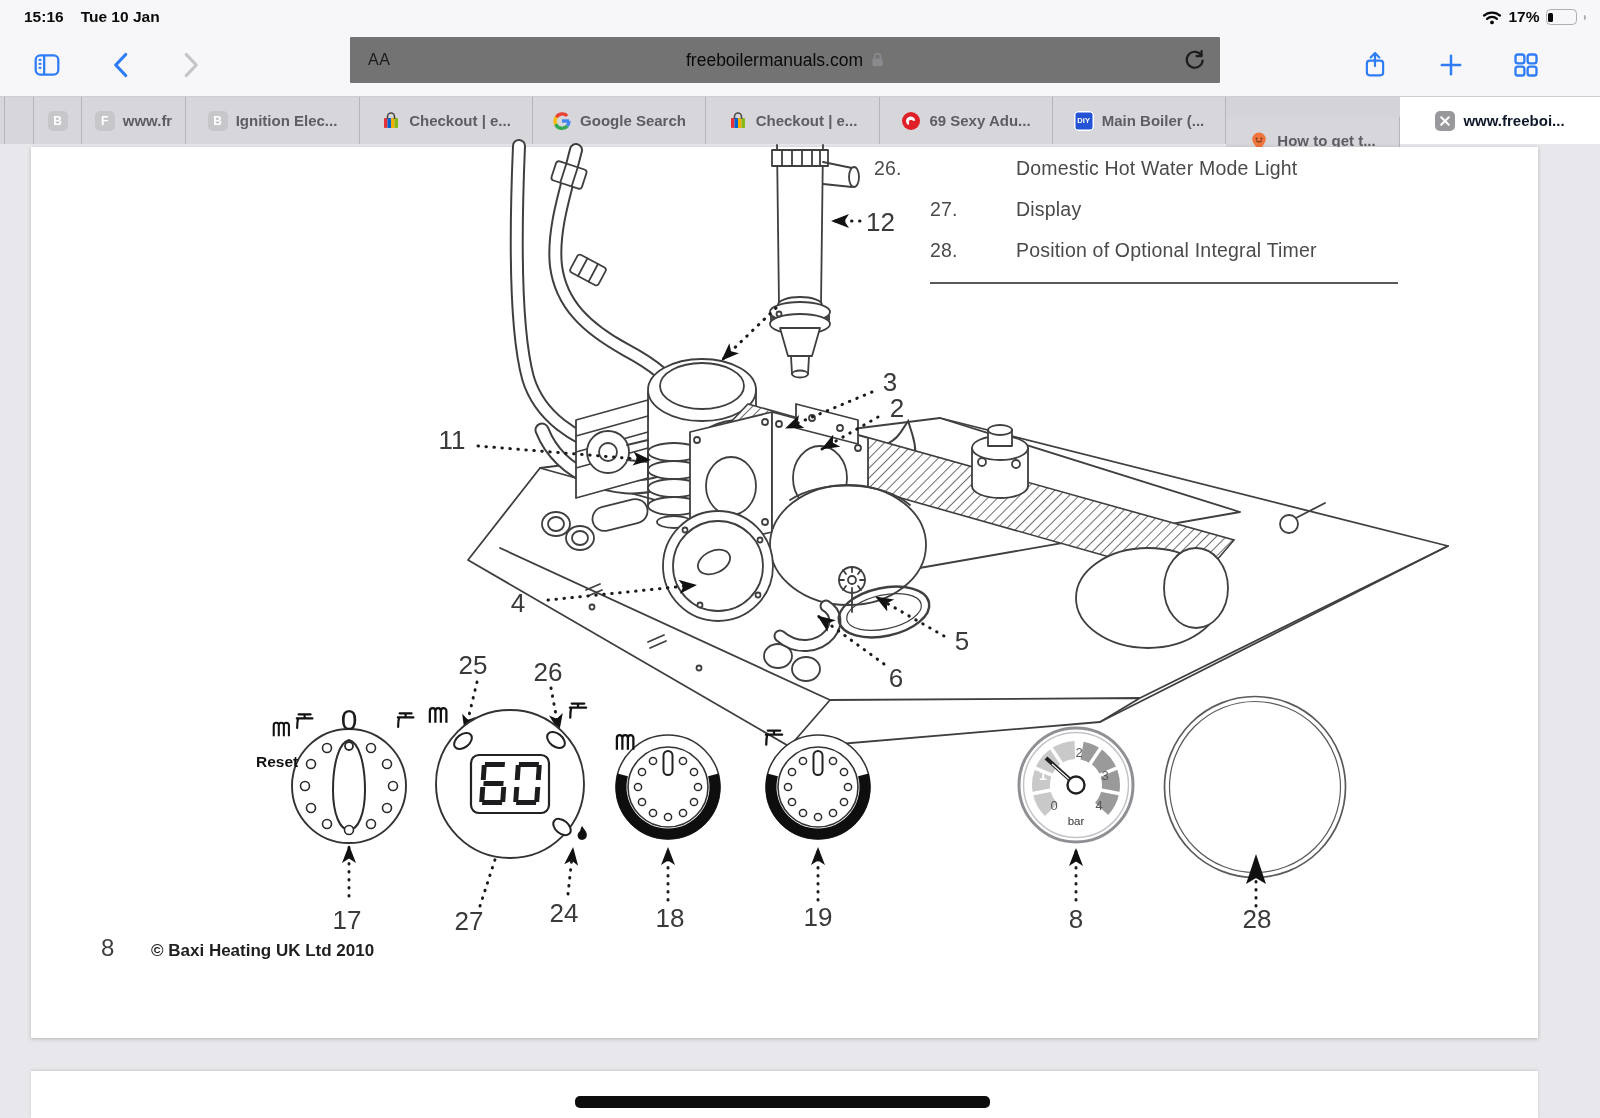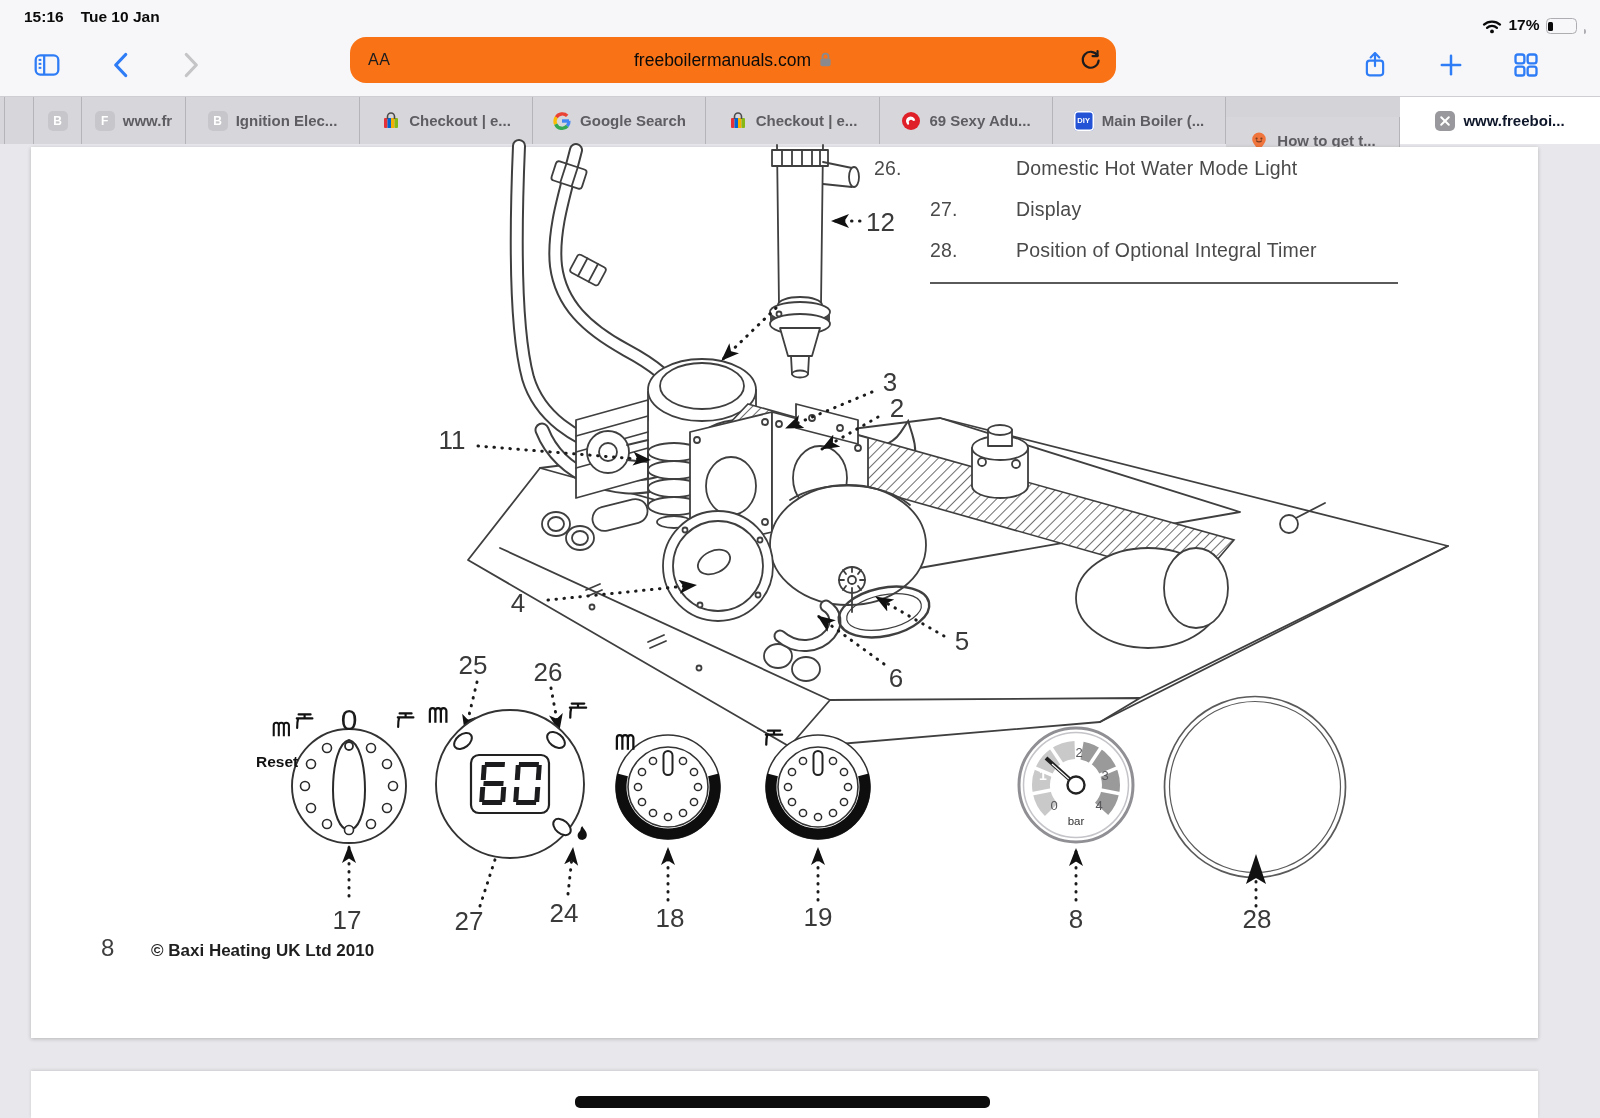--- a/index.html
+++ b/index.html
@@ -11,7 +11,7 @@
   .statusbar{position:absolute;left:0;top:0;width:1600px;height:34px;display:flex;align-items:center;
              font-size:15.5px;font-weight:700;color:#0a0a0a;}
   .sb-left{display:flex;gap:17px;padding-left:24px;align-items:center;justify-content:flex-end;}
-  .sb-right{position:absolute;right:14px;top:0;height:34px;display:flex;align-items:flex-end;gap:6px;}
+  .sb-right{position:absolute;right:14px;top:0;height:34px;display:flex;align-items:center;gap:6px;}
   .batt{position:relative;width:29px;height:14px;border:1.5px solid #adadb2;border-radius:4.5px;display:flex;align-items:center;}
   .batt .fill{margin-left:1.5px;width:5px;height:9px;background:#0a0a0a;border-radius:1.5px;}
   .batt-tip{width:2.5px;height:5px;background:#adadb2;border-radius:0 2px 2px 0;margin-left:1px;}

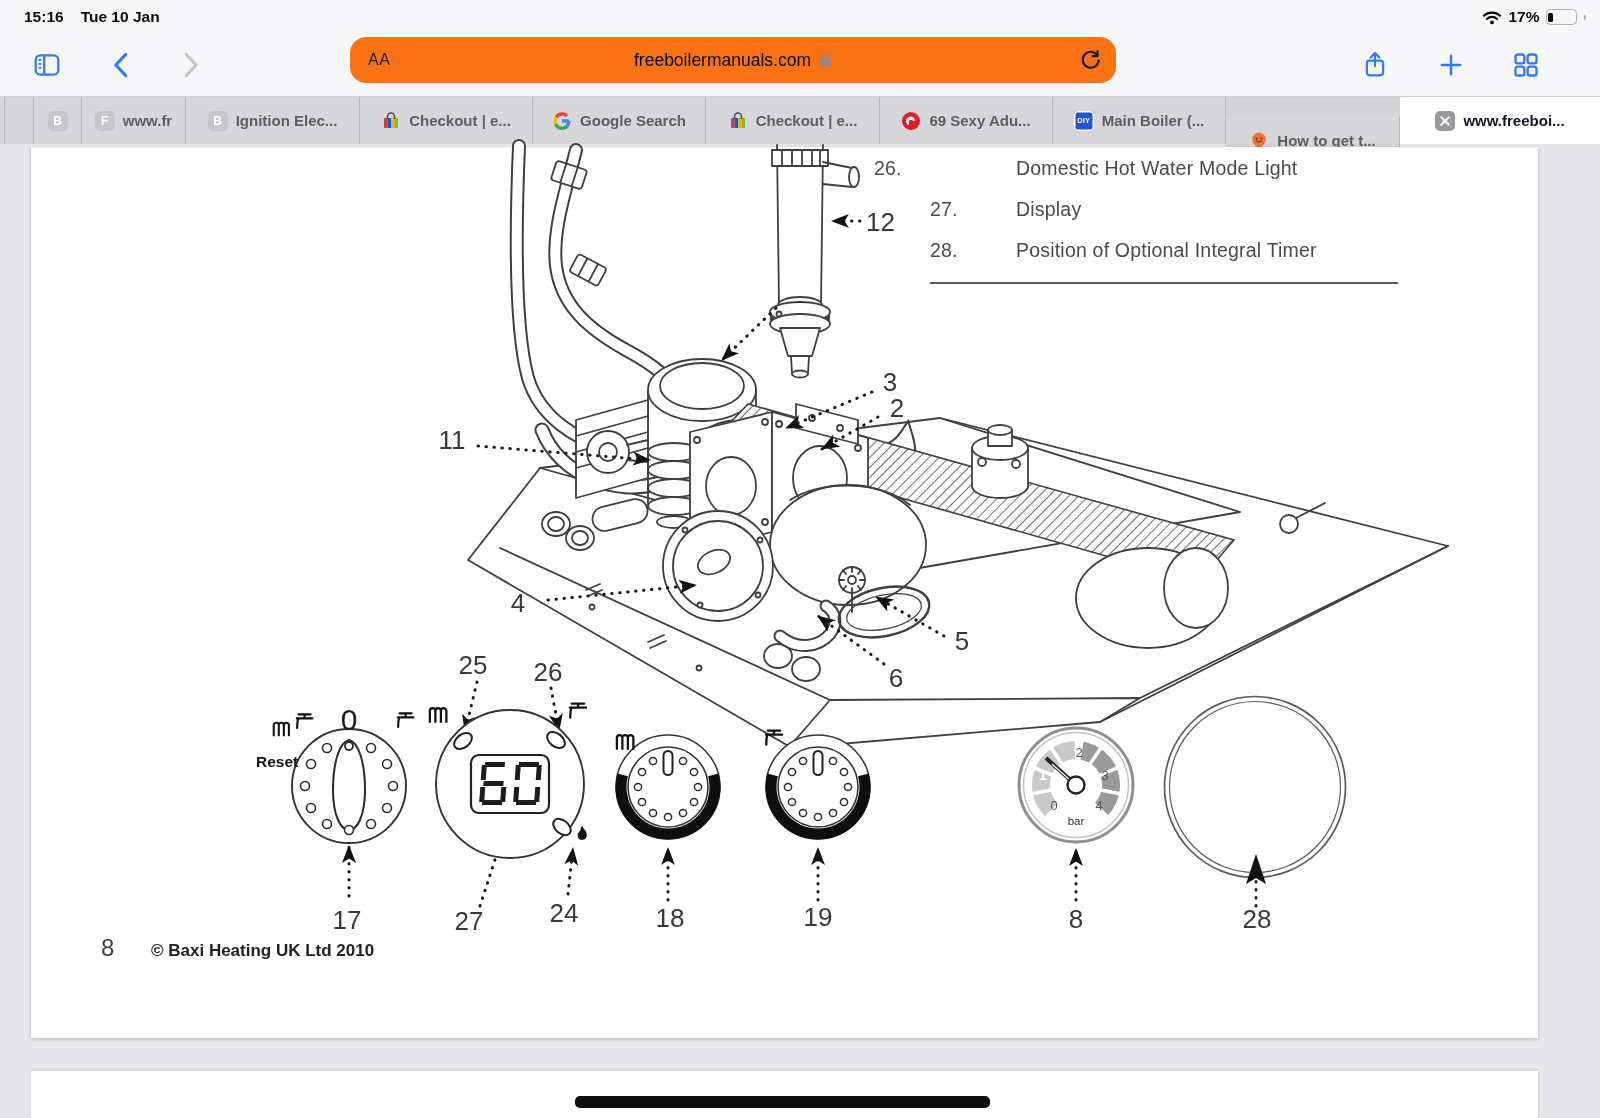--- a/index.html
+++ b/index.html
@@ -17,7 +17,7 @@
   .batt-tip{width:2.5px;height:5px;background:#adadb2;border-radius:0 2px 2px 0;margin-left:1px;}
   .toolbar{position:absolute;left:0;top:34px;width:1600px;height:62px;}
   .tb-ic{position:absolute;top:50%;transform:translateY(-50%);cursor:default;}
-  .pill{position:absolute;left:350px;top:3px;width:766px;height:46px;background:#f97316;border-radius:16px;
+  .pill{position:absolute;left:350px;top:3px;width:870px;height:46px;background:#737373;border-radius:1px;
         display:flex;align-items:center;}
   .pill .aa{margin-left:18px;font-size:16px;color:#1c1c1e;letter-spacing:.5px;}
   .pill .urlwrap{position:absolute;left:0;right:0;display:flex;justify-content:center;align-items:center;gap:8px;}

